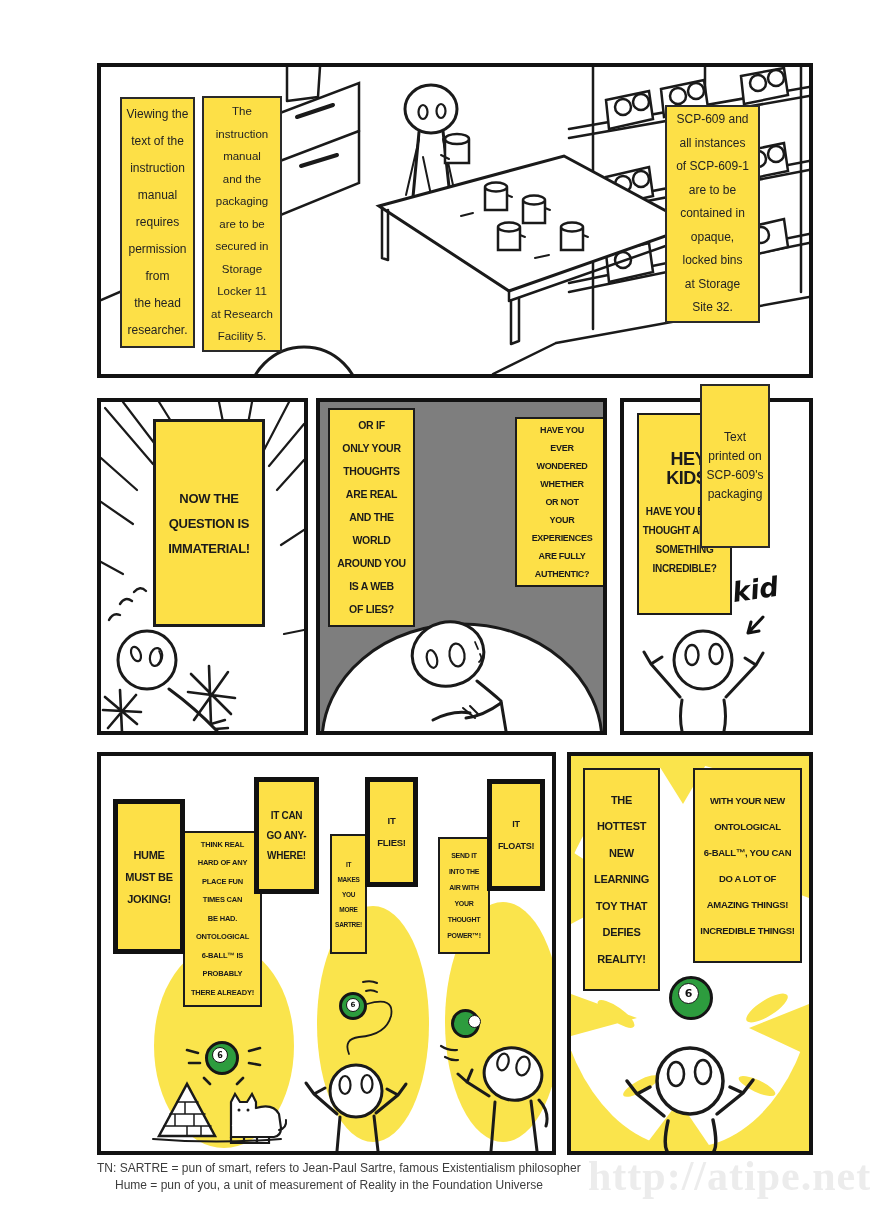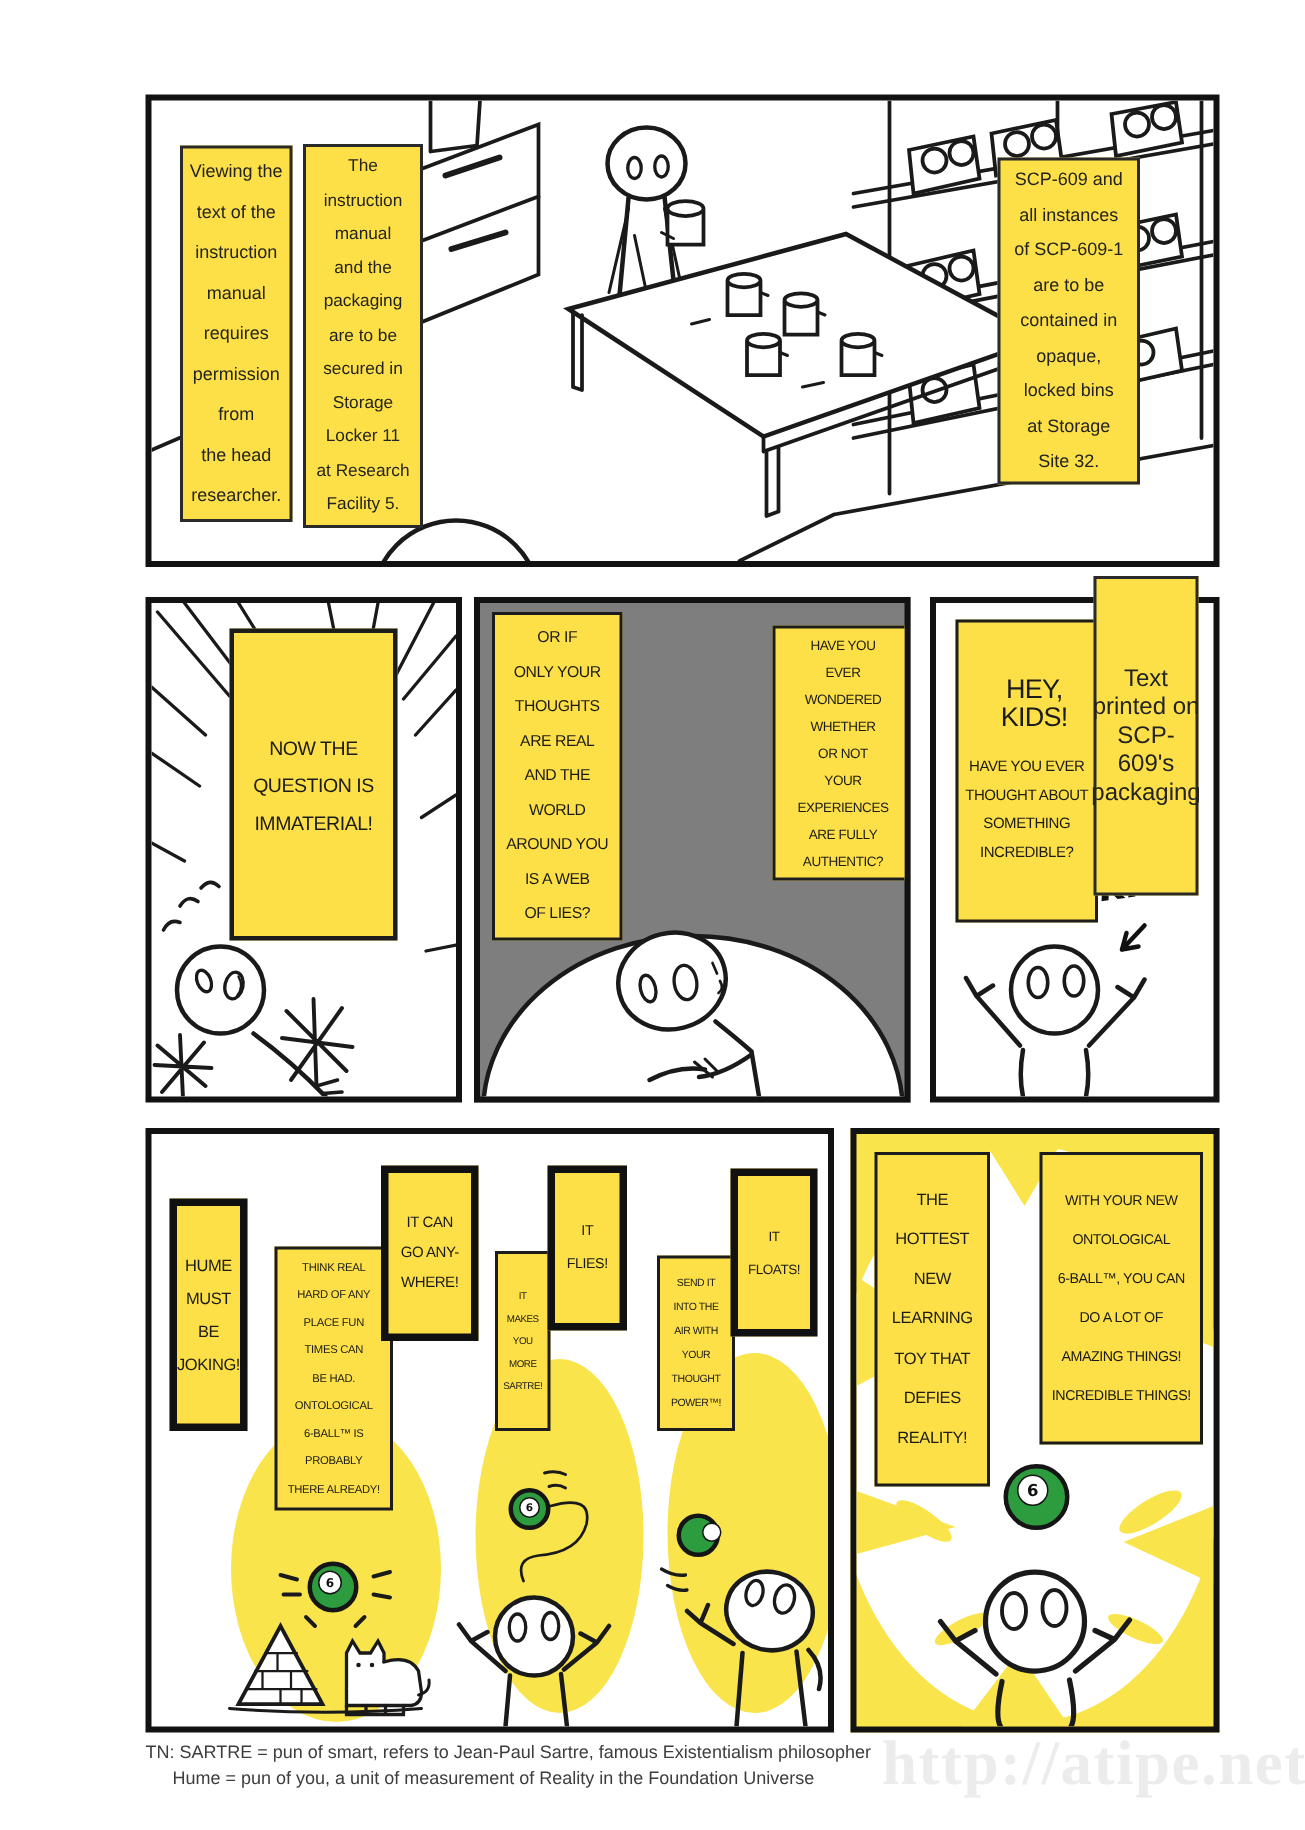--- a/index.html
+++ b/index.html
@@ -10,7 +10,7 @@
   .box{position:absolute;background:#fde047;box-sizing:border-box;display:flex;flex-direction:column;
        align-items:center;justify-content:center;text-align:center;white-space:pre-line;color:#1b1b1b;z-index:3;}
   .cap{border:2px solid #2a2a2a;font-weight:400;color:#232323;}
-  .sp{border:2px solid #1c1c1c;font-weight:400;letter-spacing:-0.3px;}
+  .sp{border:2px solid #1c1c1c;font-weight:700;letter-spacing:-0.3px;}
   .thick{border:5px solid #111;z-index:4;}
   .ball{position:absolute;border-radius:50%;background:#2D9C3E;border:3px solid #151515;box-sizing:border-box;z-index:2;}
   .ball .hl{position:absolute;background:#fff;border-radius:50%;border:1px solid #151515;

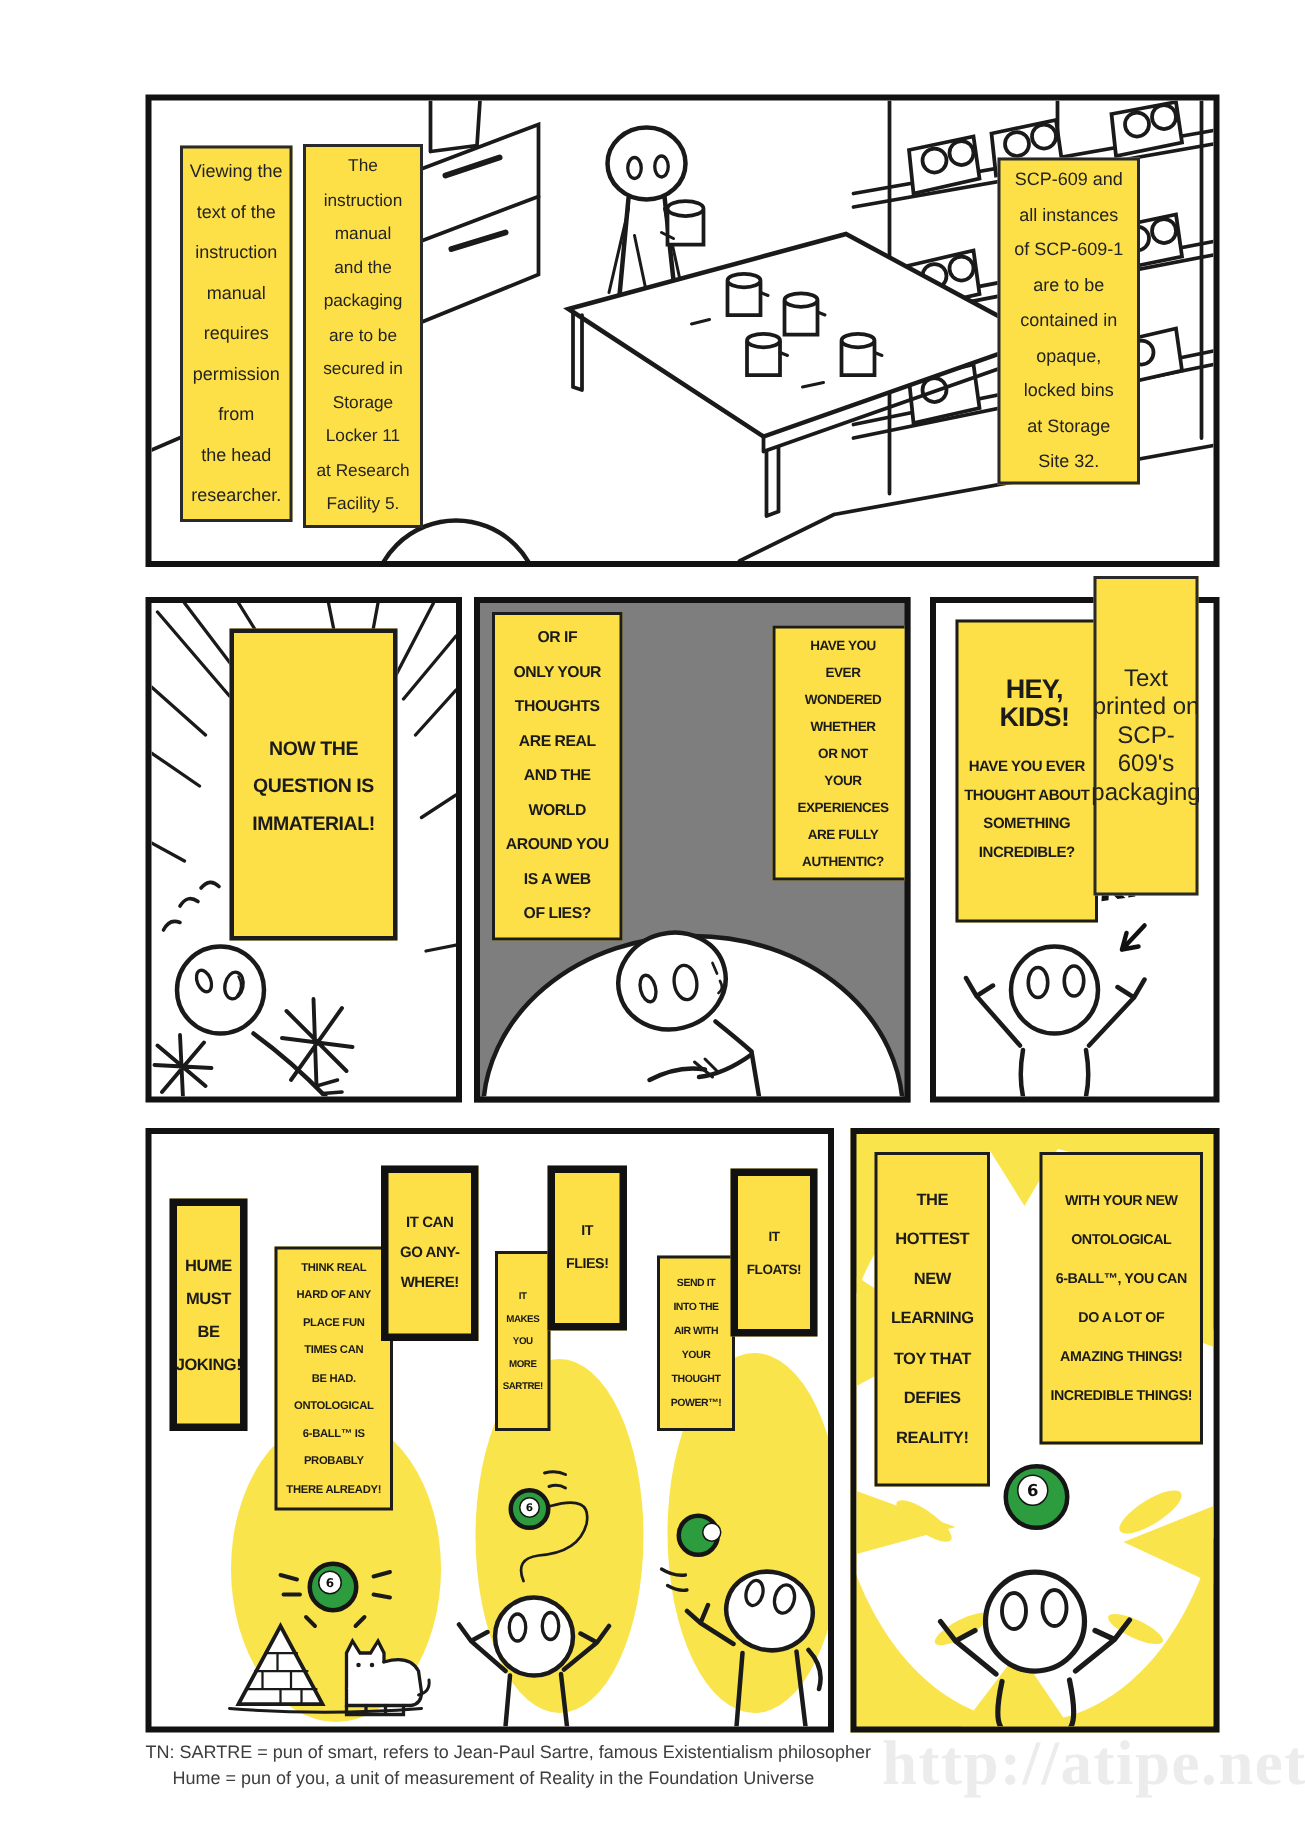--- a/index.html
+++ b/index.html
@@ -32,7 +32,7 @@
   .b-doubtR{left:195px;top:15px;width:94px;height:170px;font-size:9px;line-height:18px;}
   .b-kids{left:13px;top:11px;width:95px;height:202px;font-size:10px;line-height:19px;gap:14px;}
   .b-kids .kids-title{font-size:18px;letter-spacing:-0.5px;padding-left:10px;}
-  .b-float{left:729px;top:384px;width:70px;height:213px;font-size:16px;line-height:19px;z-index:10;}
+  .b-float{left:700px;top:384px;width:70px;height:164px;font-size:12px;line-height:19px;z-index:10;}
   .b-hume{left:12px;top:43px;width:52px;height:155px;font-size:11px;line-height:22px;}
   .b-think{left:82px;top:75px;width:79px;height:176px;font-size:7.5px;line-height:18.5px;letter-spacing:-0.2px;}
   .b-anyw{left:153px;top:21px;width:65px;height:117px;font-size:10px;line-height:20px;}

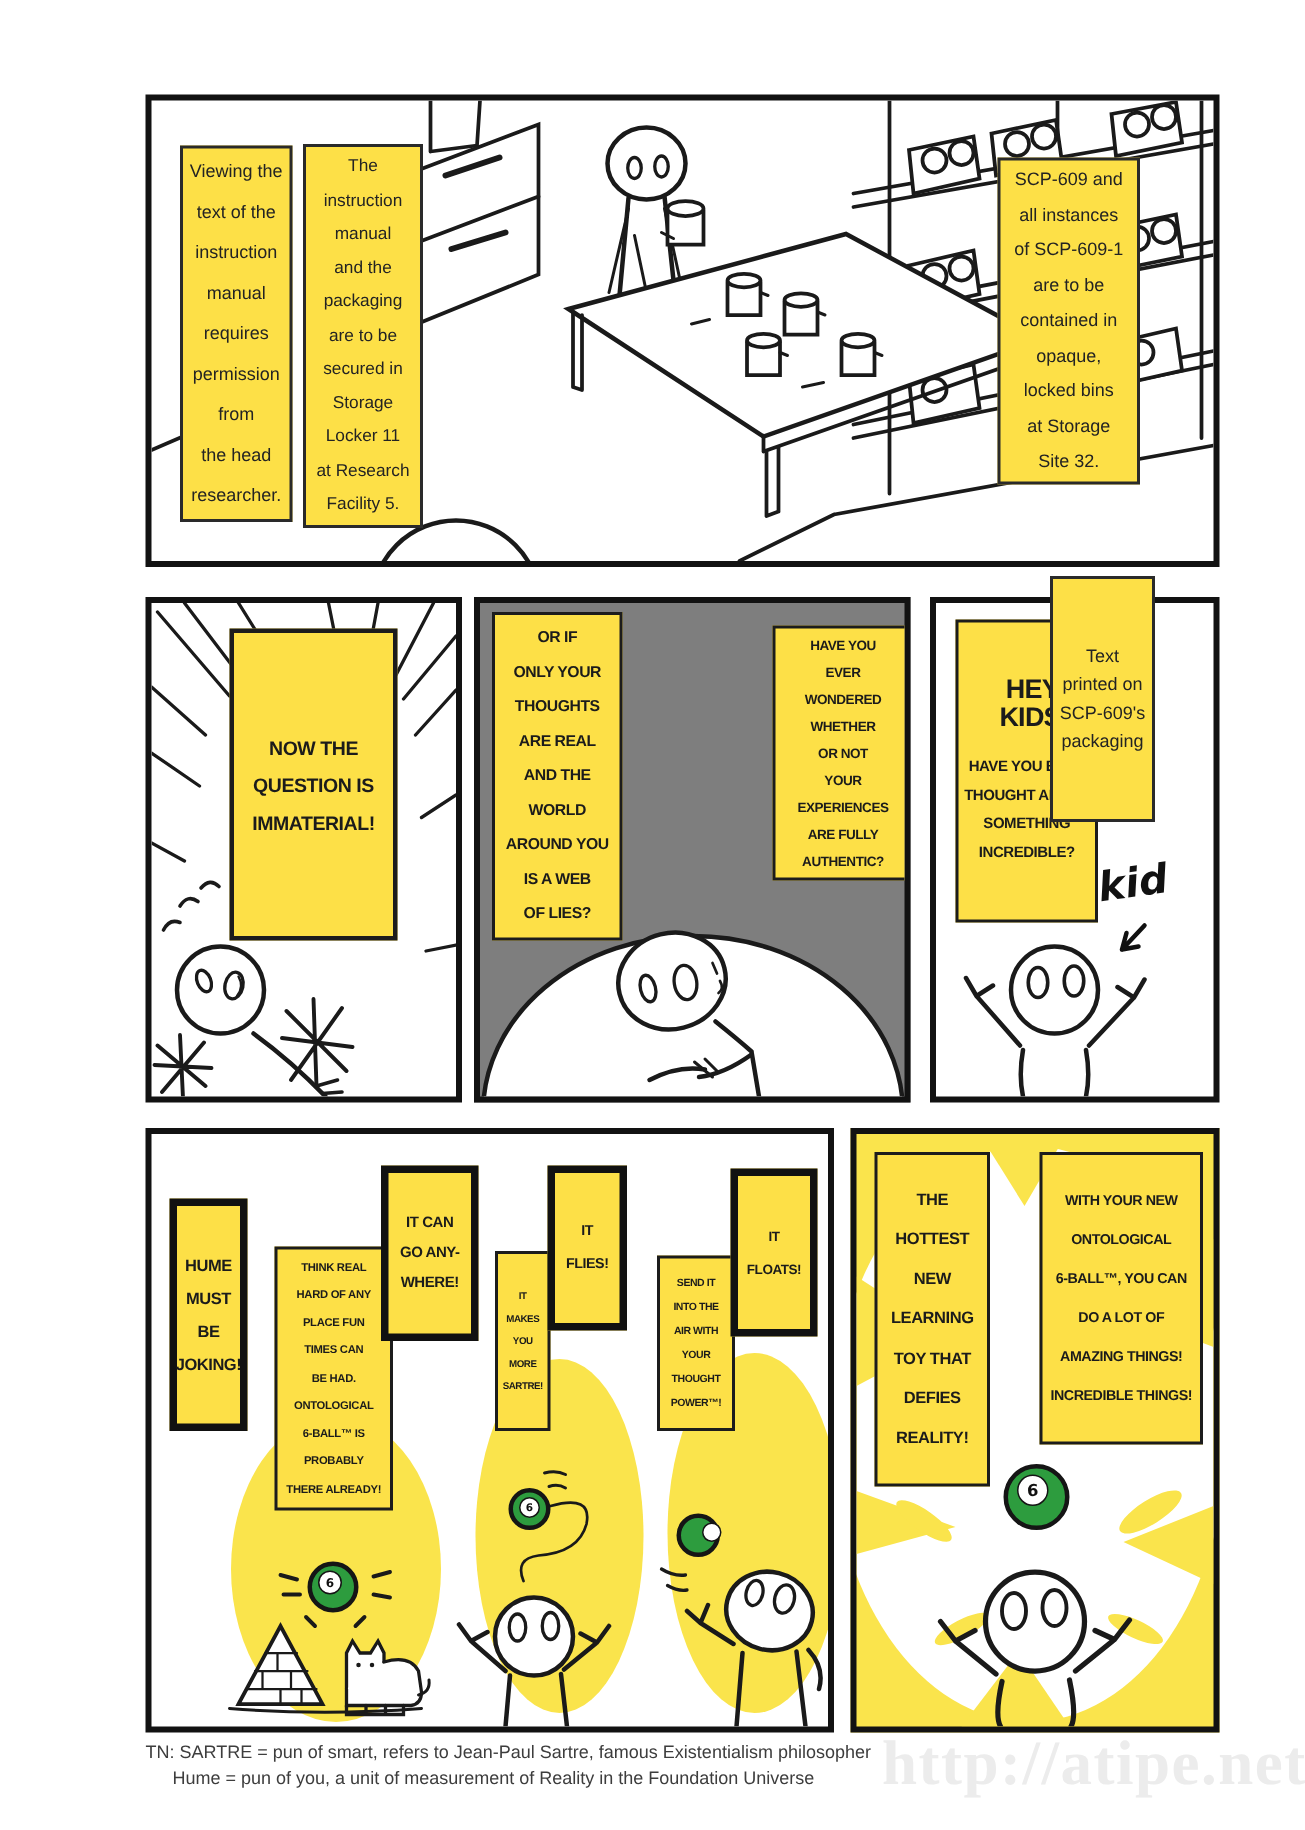--- a/index.html
+++ b/index.html
@@ -33,7 +33,7 @@
   .b-kids{left:13px;top:11px;width:95px;height:202px;font-size:10px;line-height:19px;gap:14px;}
   .b-kids .kids-title{font-size:18px;letter-spacing:-0.5px;padding-left:10px;}
   .b-float{left:700px;top:384px;width:70px;height:164px;font-size:12px;line-height:19px;z-index:10;}
-  .b-hume{left:12px;top:43px;width:52px;height:155px;font-size:11px;line-height:22px;}
+  .b-hume{left:12px;top:43px;width:72px;height:155px;font-size:11px;line-height:22px;}
   .b-think{left:82px;top:75px;width:79px;height:176px;font-size:7.5px;line-height:18.5px;letter-spacing:-0.2px;}
   .b-anyw{left:153px;top:21px;width:65px;height:117px;font-size:10px;line-height:20px;}
   .b-flies{left:264px;top:21px;width:53px;height:110px;font-size:9.5px;line-height:22px;}

